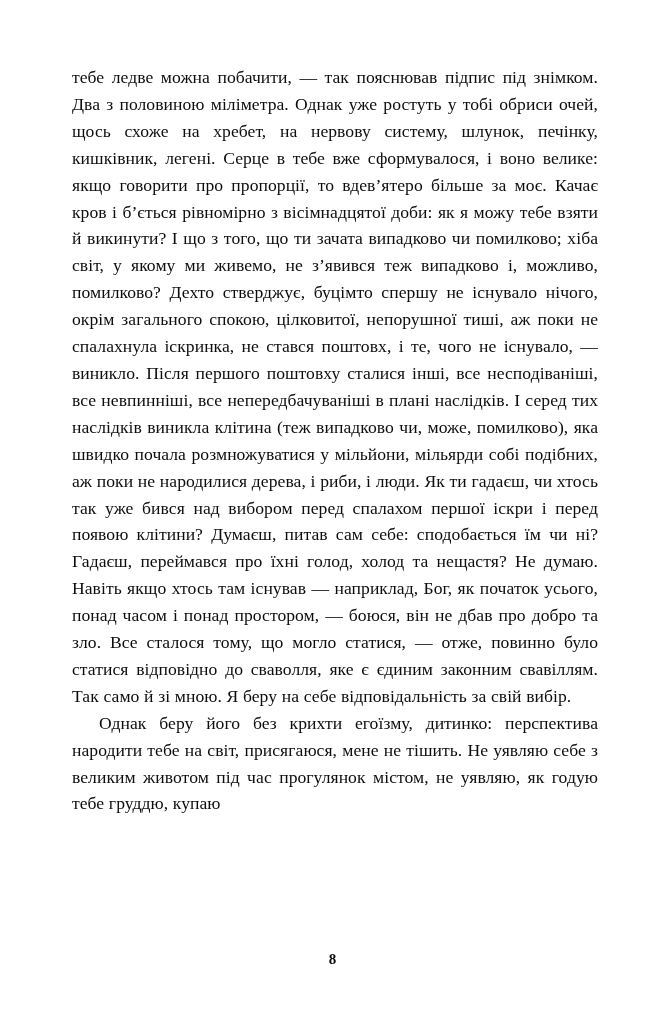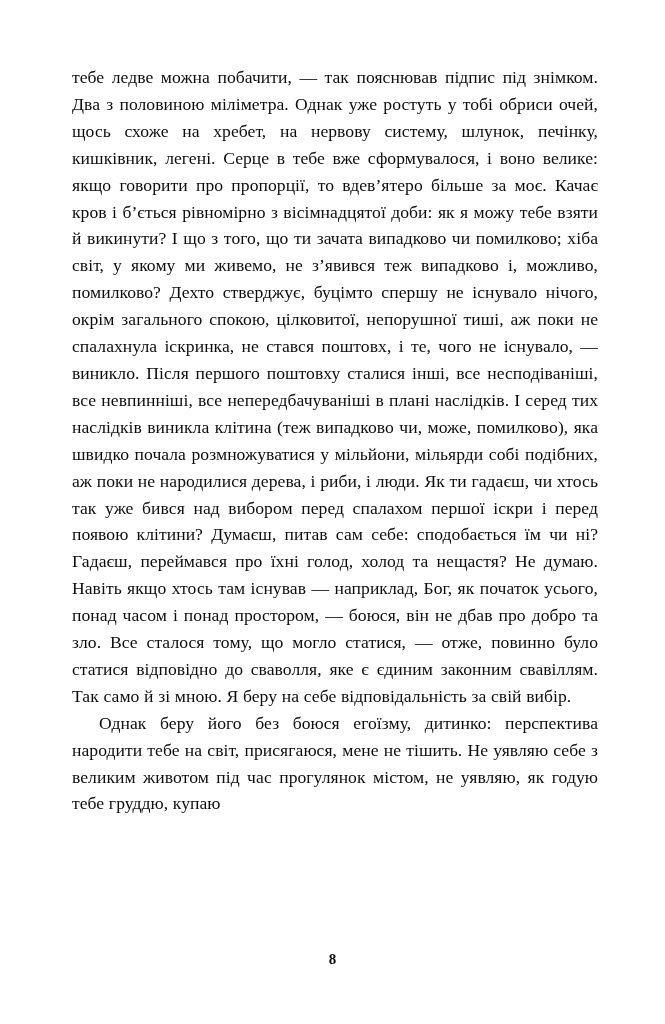--- a/index.html
+++ b/index.html
@@ -74,7 +74,7 @@
 
   <div class="text-block">
     <p class="para">тебе ледве можна побачити, — так пояснював підпис під знімком. Два з половиною міліметра. Однак уже ростуть у тобі обриси очей, щось схоже на хребет, на нервову систему, шлунок, печінку, кишківник, легені. Серце в тебе вже сформувалося, і воно велике: якщо говорити про пропорції, то вдев’ятеро більше за моє. Качає кров і б’ється рівномірно з вісімнадцятої доби: як я можу тебе взяти й викинути? І що з того, що ти зачата випадково чи помилково; хіба світ, у якому ми живемо, не з’явився теж випадково і, можливо, помилково? Дехто стверджує, буцімто спершу не існувало нічого, окрім загального спокою, цілковитої, непорушної тиші, аж поки не спалахнула іскринка, не стався поштовх, і те, чого не існувало, — виникло. Після першого поштовху сталися інші, все несподіваніші, все невпинніші, все непередбачуваніші в плані наслідків. І серед тих наслідків виникла клітина (теж випадково чи, може, помилково), яка швидко почала розмножуватися у мільйони, мільярди собі подібних, аж поки не народилися дерева, і риби, і люди. Як ти гадаєш, чи хтось так уже бився над вибором перед спалахом першої іскри і перед появою клітини? Думаєш, питав сам себе: сподобається їм чи ні? Гадаєш, переймався про їхні голод, холод та нещастя? Не думаю. Навіть якщо хтось там існував — наприклад, Бог, як початок усього, понад часом і понад простором, — боюся, він не дбав про добро та зло. Все сталося тому, що могло статися, — отже, повинно було статися відповідно до сваволля, яке є єдиним законним свавіллям. Так само й зі мною. Я беру на себе відповідальність за свій вибір.</p>
-    <p class="para">Однак беру його без боюся егоїзму, дитинко: перспектива народити тебе на світ, присягаюся, мене не тішить. Не уявляю себе з великим животом під час прогулянок містом, не уявляю, як годую тебе груддю, купаю</p>
+    <p class="para">Однак беру його без крихти егоїзму, дитинко: перспектива народити тебе на світ, присягаюся, мене не тішить. Не уявляю себе з великим животом під час прогулянок містом, не уявляю, як годую тебе груддю, купаю</p>
   </div>
 
   <div class="folio">8</div>

